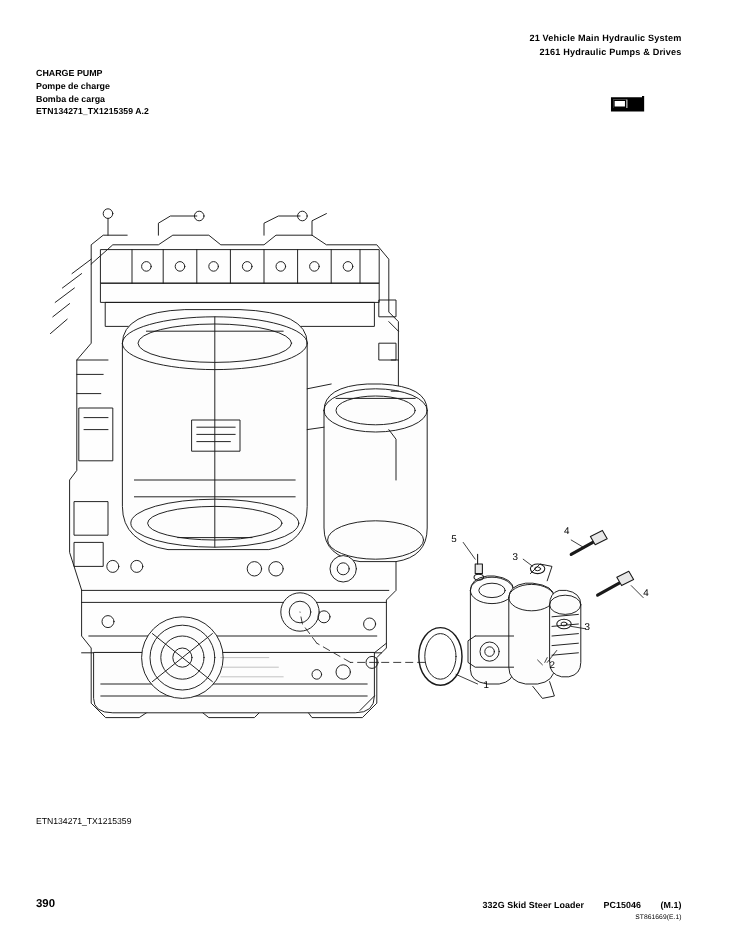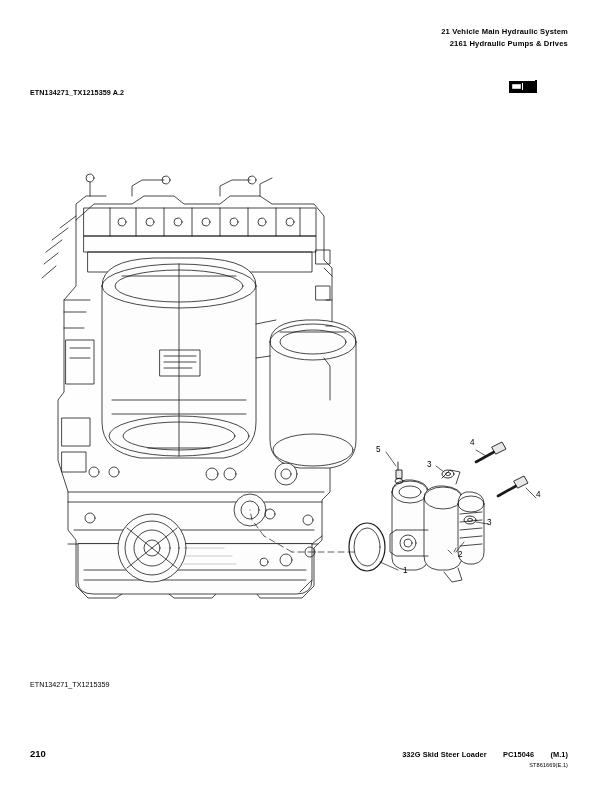--- a/index.html
+++ b/index.html
@@ -126,6 +126,11 @@
     <div>2161 Hydraulic Pumps &amp; Drives</div>
   </div>
 
+  <div class="title-block">
+    <div>CHARGE PUMP</div>
+    <div>Pompe de charge</div>
+    <div>Bomba de carga</div>
+  </div>
   <div class="part-ref">ETN134271_TX1215359 A.2</div>
 
   <div class="arrow-marker">

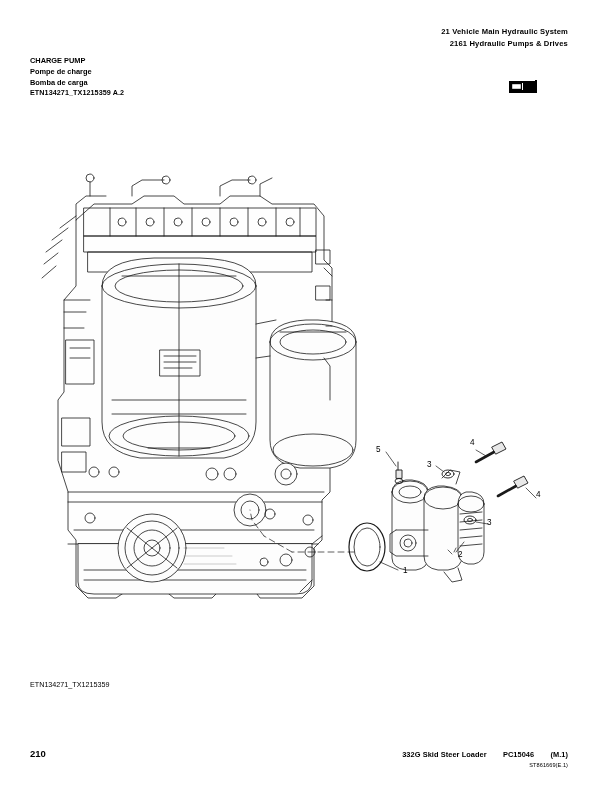--- a/index.html
+++ b/index.html
@@ -368,7 +368,7 @@
 
   <div class="fig-id">ETN134271_TX1215359</div>
 
-  <div class="page-number">210</div>
+  <div class="page-number">390</div>
   <div class="footer-center">
     <span>332G Skid Steer Loader</span>
     <span class="lbl-m1">PC15046</span>

